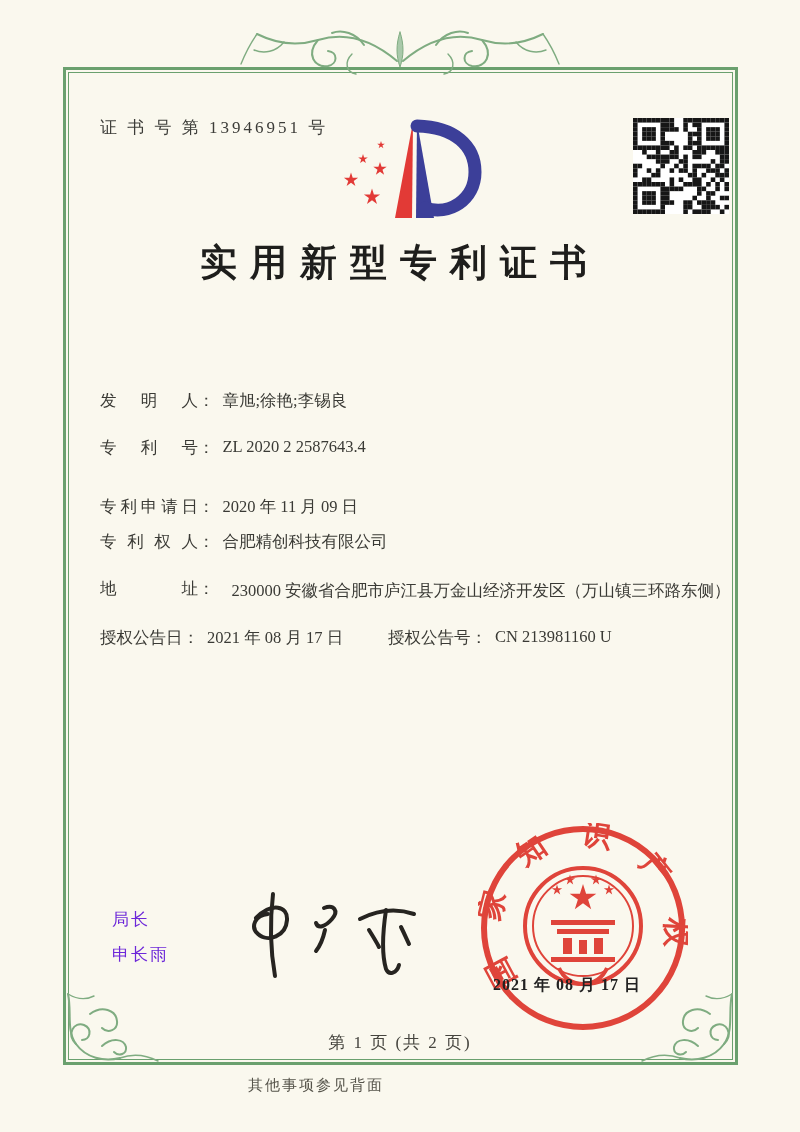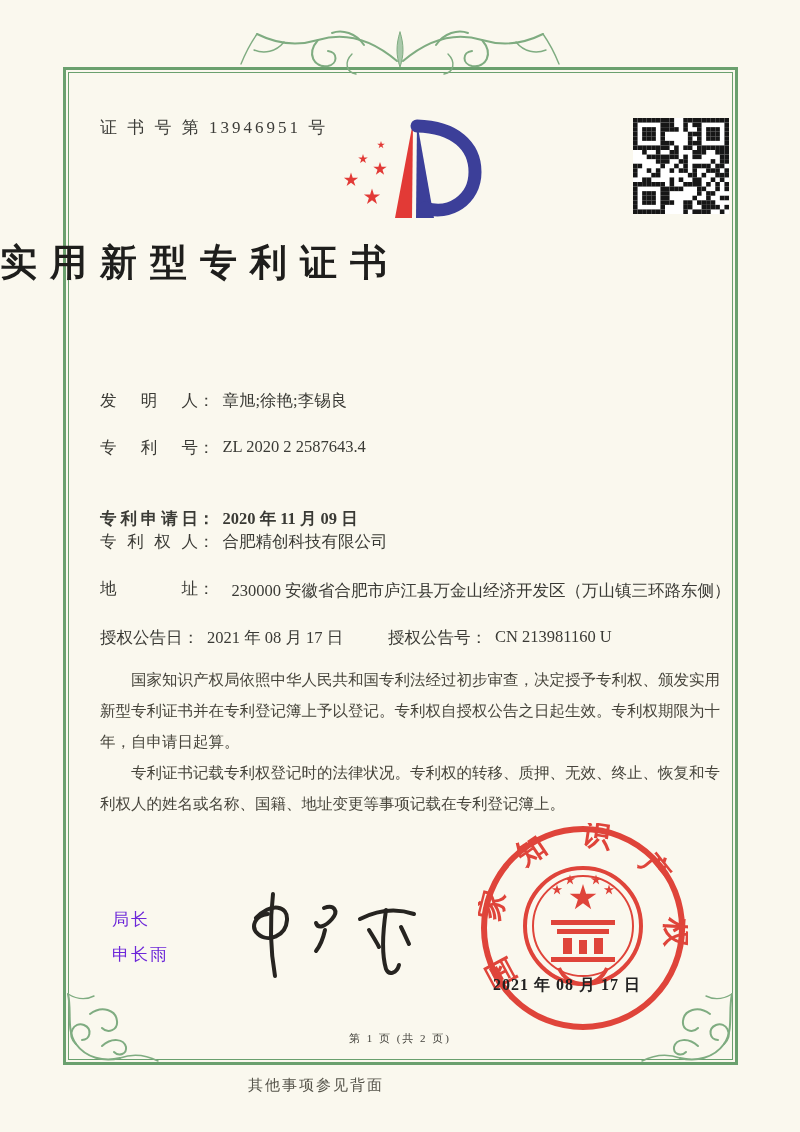--- a/index.html
+++ b/index.html
@@ -9,7 +9,7 @@
   .frame::after{content:"";position:absolute;inset:2px;border:1px solid #6aa06e;}
   .abs{position:absolute;}
   .cert-no{left:100px;top:116px;font-size:17px;letter-spacing:3px;color:#3c3c38;}
-  .title{left:0;top:238px;width:800px;font-size:37px;font-weight:bold;letter-spacing:13px;color:#1e1e1c;}
+  .title{left:0;top:238px;width:800px;text-align:center;font-size:37px;font-weight:bold;letter-spacing:13px;color:#1e1e1c;}
   .field{left:100px;font-size:16.5px;color:#3a3a35;white-space:nowrap;}
   .f-label{display:inline-block;width:98px;text-align:justify;text-align-last:justify;vertical-align:top;}
   .f-colon{display:inline-block;vertical-align:top;}

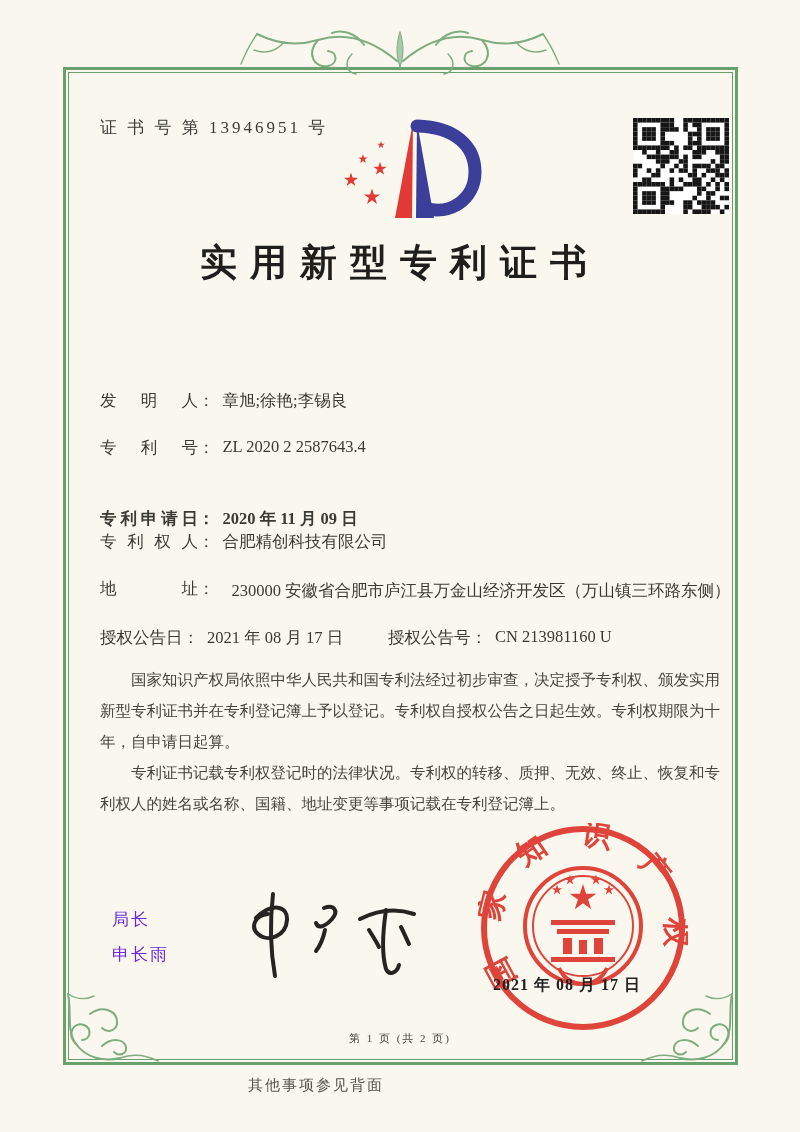--- a/index.html
+++ b/index.html
@@ -339,7 +339,7 @@
   <div class="abs field" style="top:437px;">
     <span class="f-label">专利号</span><span class="f-colon">：</span><span class="f-value">ZL 2020 2 2587643.4</span>
   </div>
-  <div class="abs field" style="top:508px;font-weight:bold;">
+  <div class="abs field" style="top:496px;">
     <span class="f-label">专利申请日</span><span class="f-colon">：</span><span class="f-value">2020 年 11 月 09 日</span>
   </div>
   <div class="abs field" style="top:531px;">

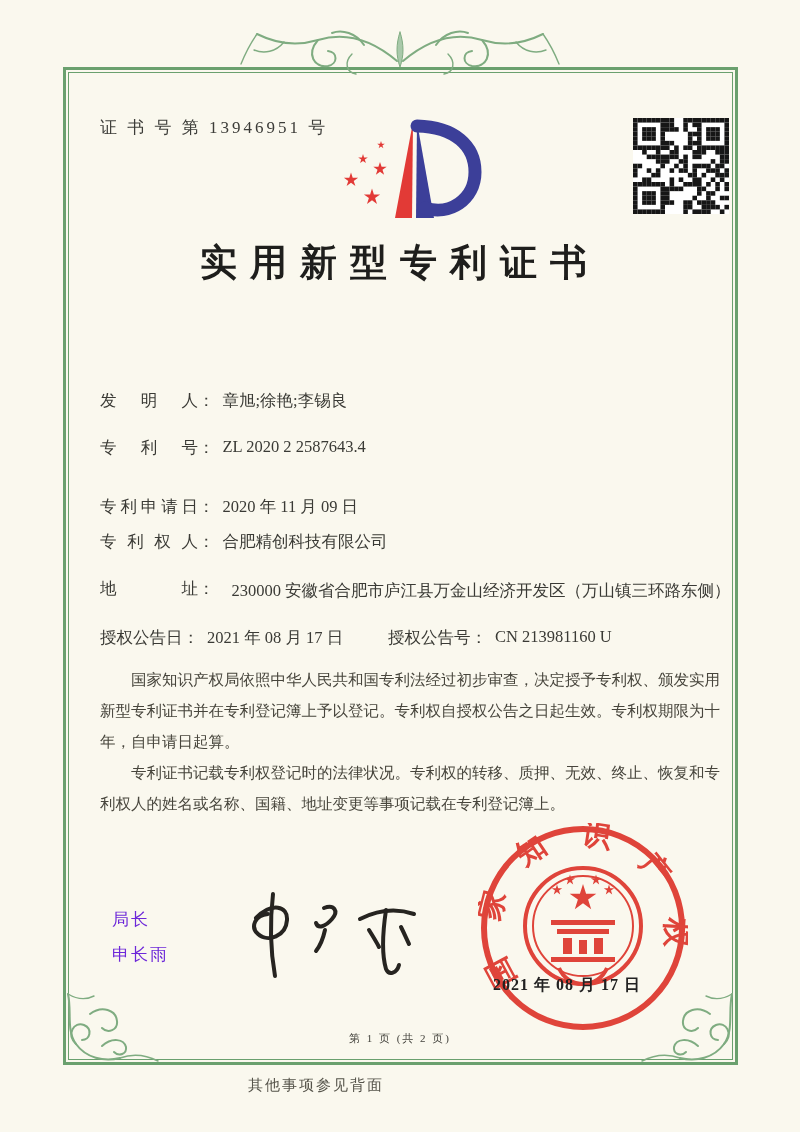--- a/index.html
+++ b/index.html
@@ -355,10 +355,6 @@
     </span>
   </div>
 
-  <div class="abs paras">
-    <p>国家知识产权局依照中华人民共和国专利法经过初步审查，决定授予专利权、颁发实用新型专利证书并在专利登记簿上予以登记。专利权自授权公告之日起生效。专利权期限为十年，自申请日起算。</p>
-    <p>专利证书记载专利权登记时的法律状况。专利权的转移、质押、无效、终止、恢复和专利权人的姓名或名称、国籍、地址变更等事项记载在专利登记簿上。</p>
-  </div>
 
   <div class="abs commissioner" style="top:908px;">局长</div>
   <div class="abs commissioner" style="top:943px;">申长雨</div>

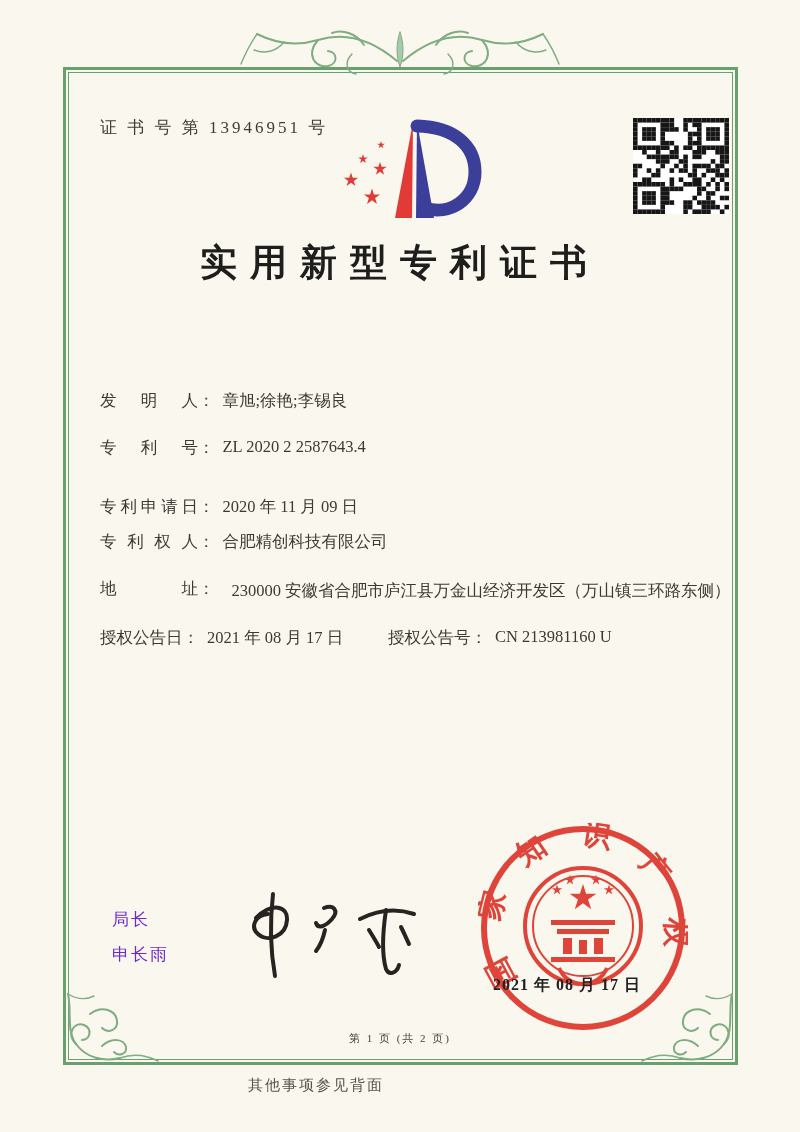--- a/index.html
+++ b/index.html
@@ -19,7 +19,7 @@
   .paras{left:100px;top:664px;width:620px;font-size:15.5px;line-height:31px;color:#47453c;text-align:justify;}
   .paras p{margin:0;text-indent:2em;}
   .commissioner{left:112px;font-size:17px;color:#6d28d9;letter-spacing:2px;}
-  .page-footer{left:0;top:1031px;width:800px;text-align:center;font-size:11px;color:#45443e;letter-spacing:2px;}
+  .page-footer{left:0;top:1031px;width:800px;text-align:center;font-size:17px;color:#45443e;letter-spacing:2px;}
   .back-note{left:0;top:1076px;width:632px;text-align:center;font-size:15px;color:#55534a;letter-spacing:2px;}
   .seal-date{left:472px;top:975px;width:190px;text-align:center;font-size:16px;color:#222;letter-spacing:1px;font-weight:bold;}
   svg{display:block;}

